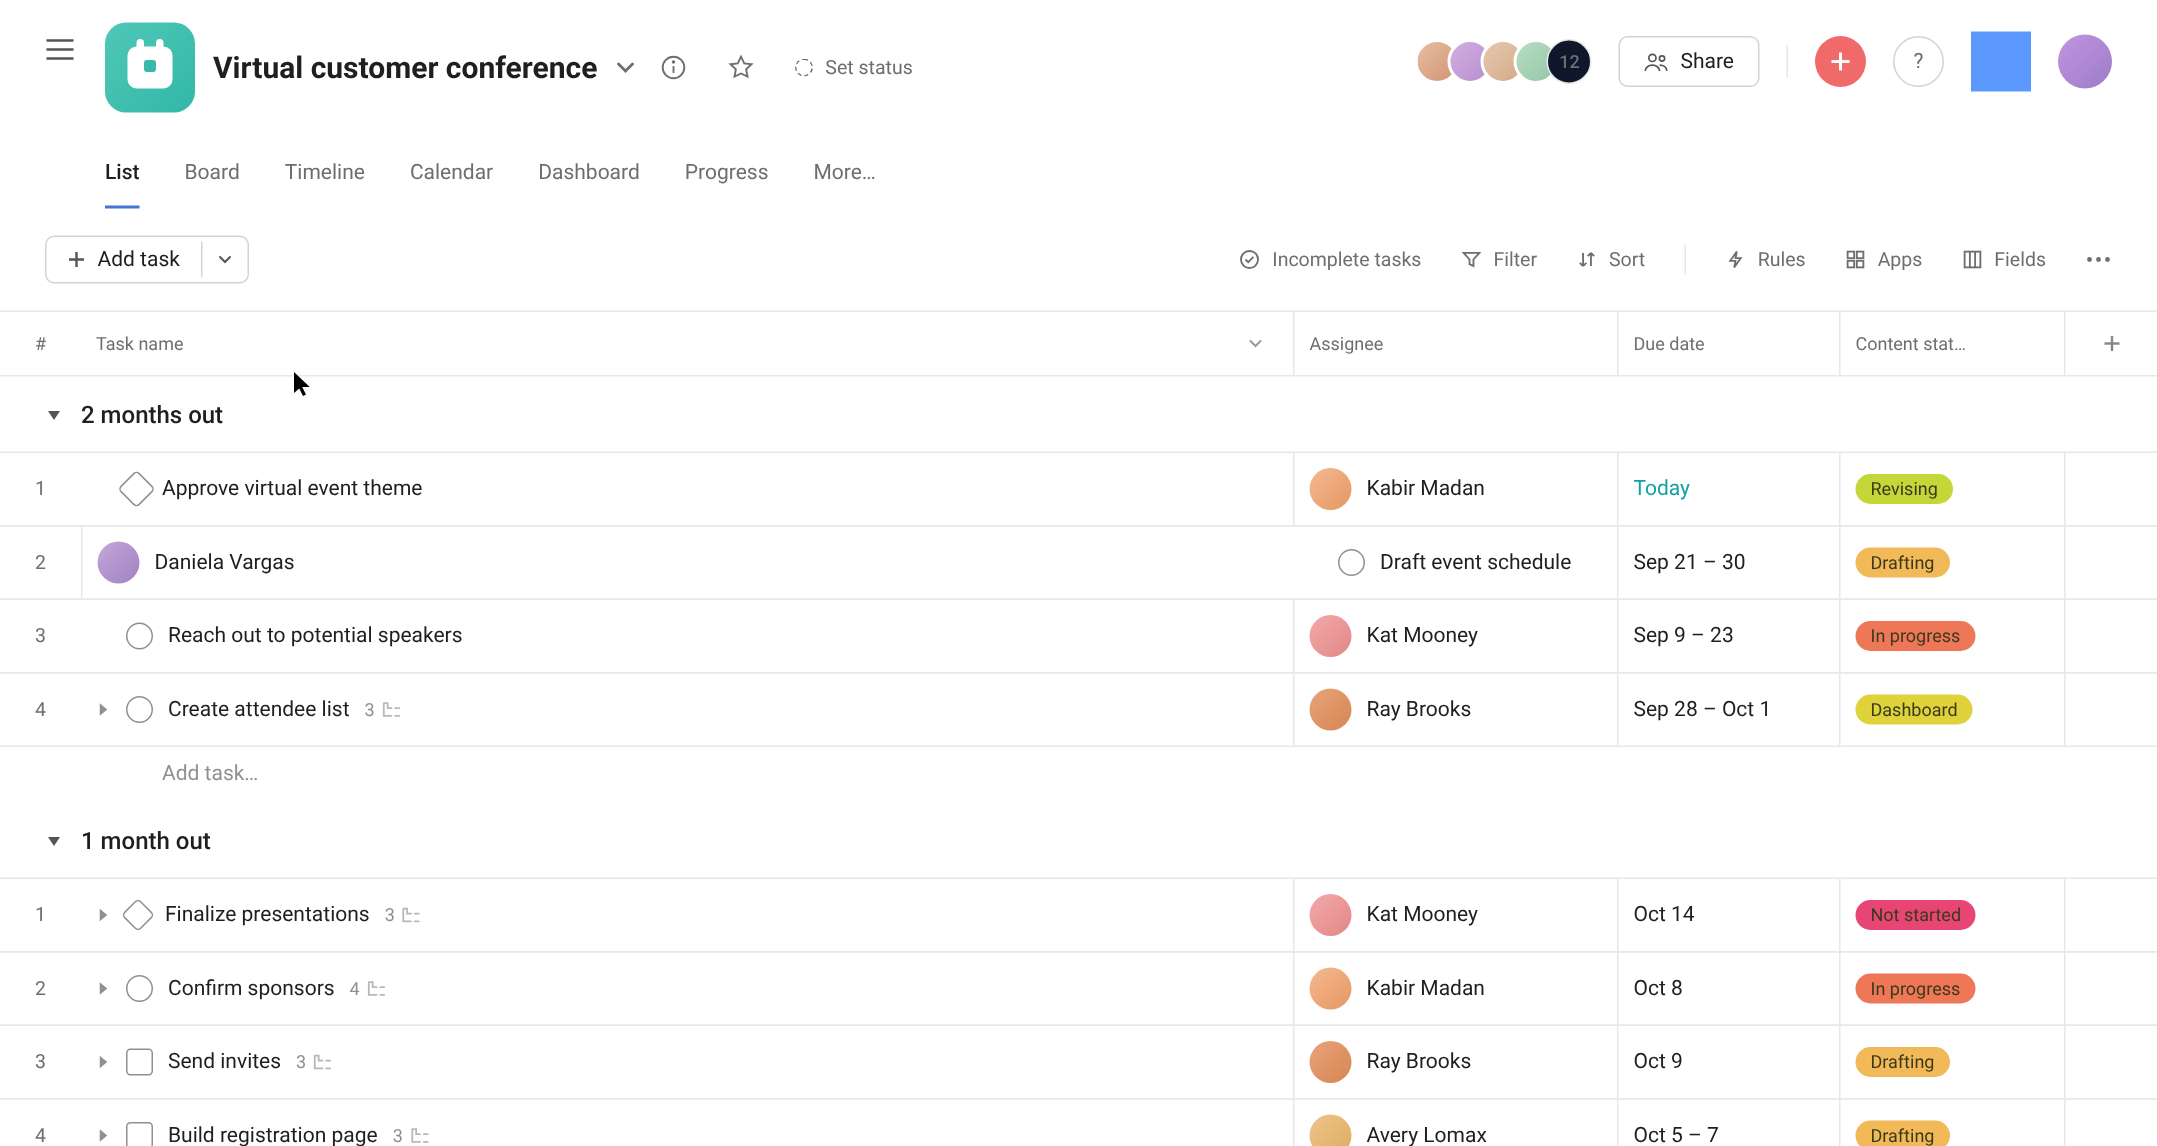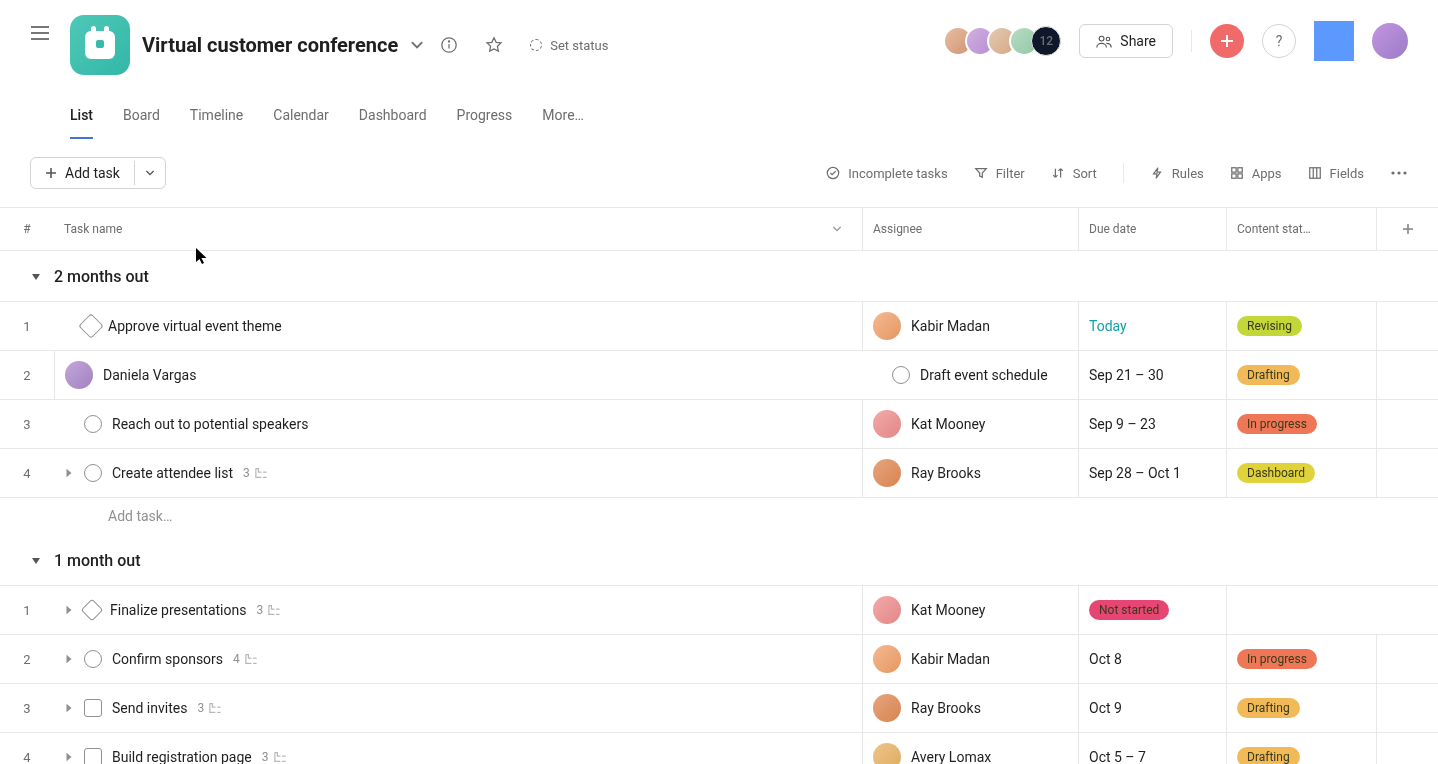--- a/index.html
+++ b/index.html
@@ -436,6 +436,9 @@
         <div class="assignee-avt g2"></div>
         <span>Kat Mooney</span>
       </div>
+      <div class="cell due">
+          <span class="">Oct 14</span>
+        </div>
       <div class="cell">
           <span class="tag" style="background:#e74573">Not started</span>
         </div>

